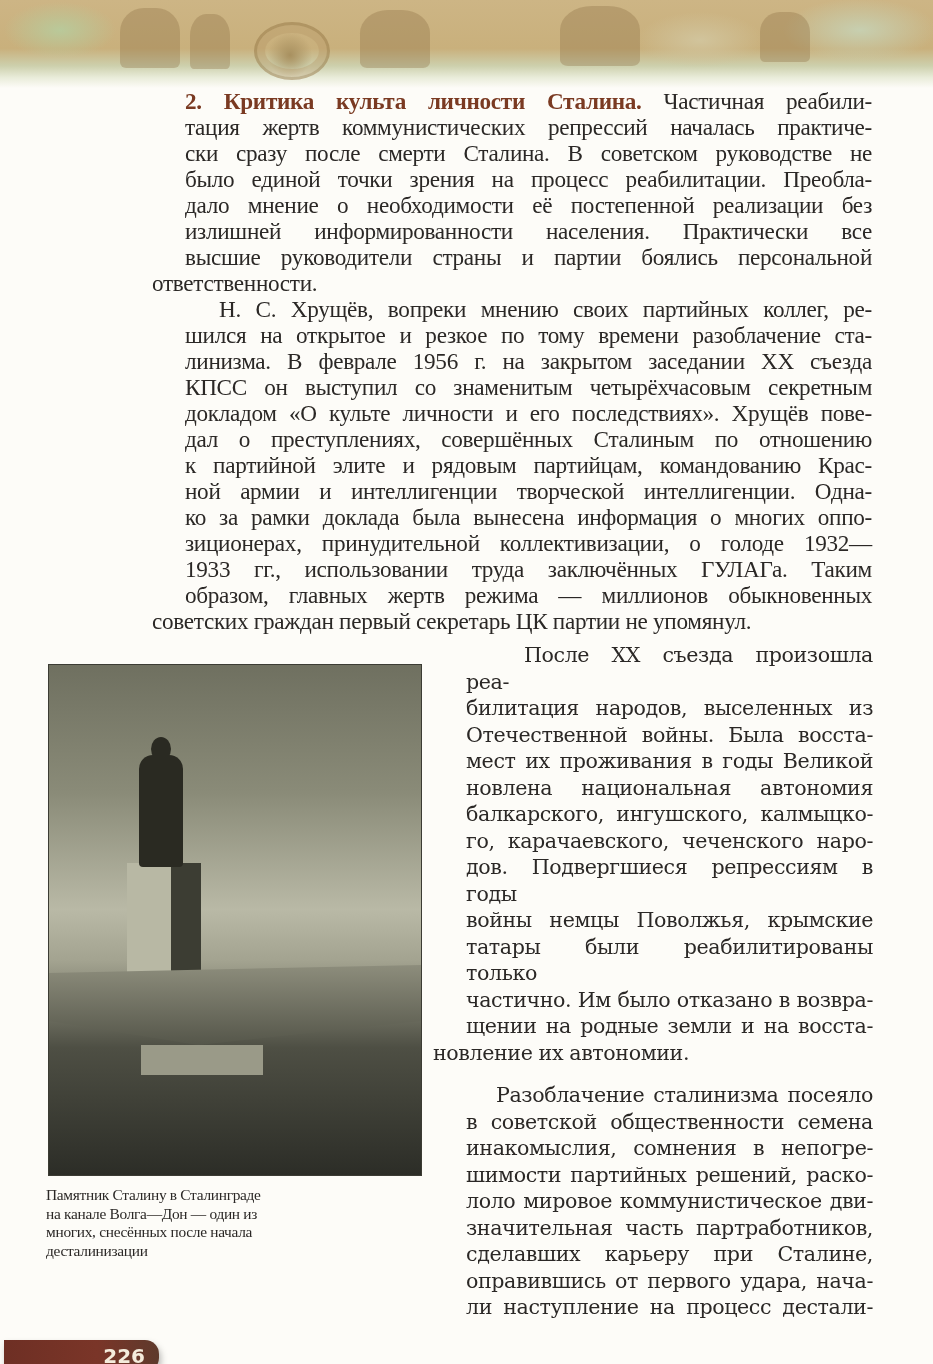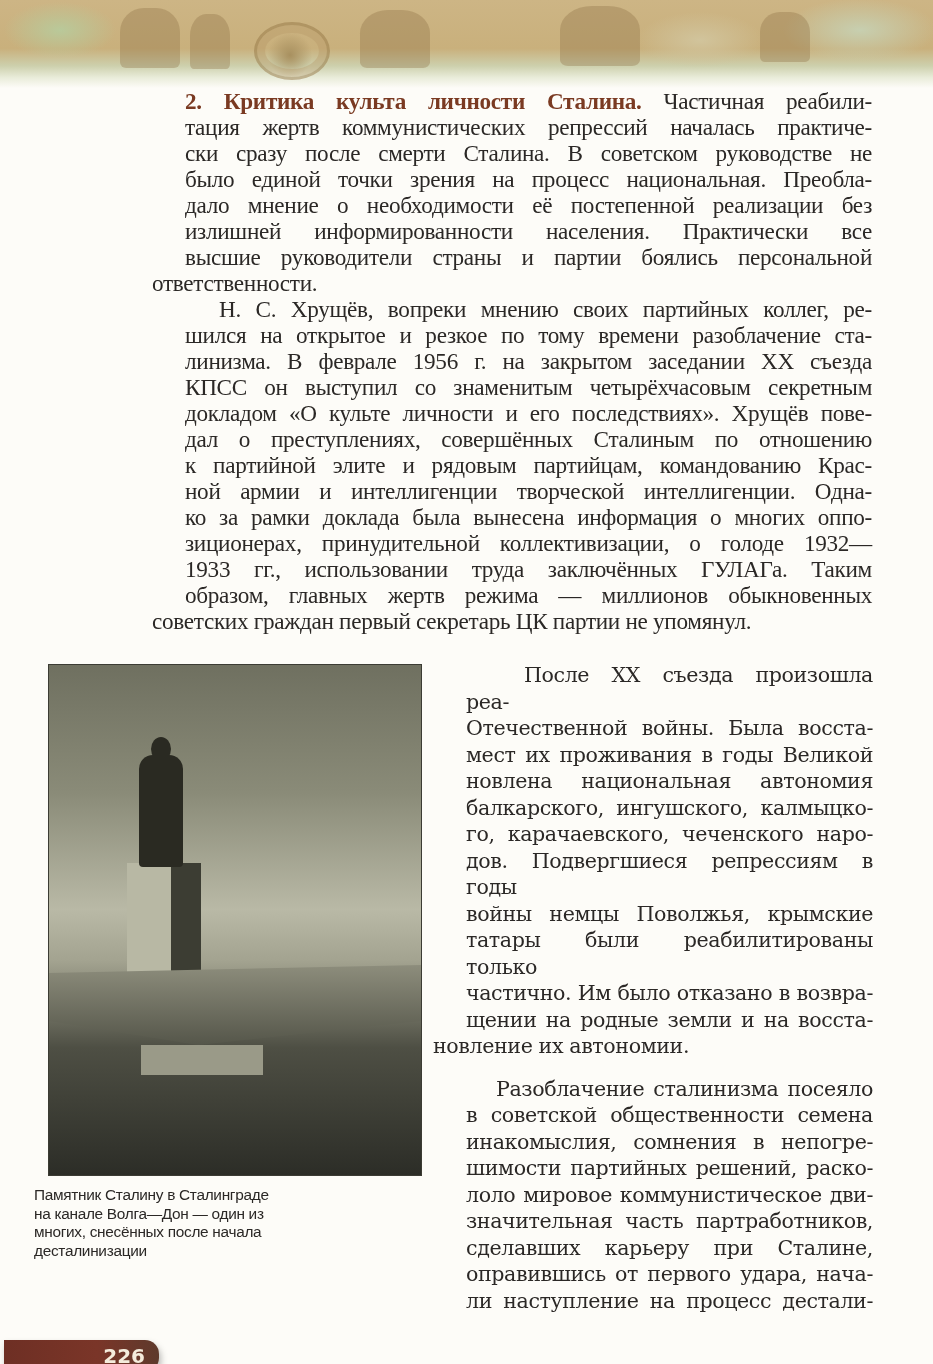--- a/index.html
+++ b/index.html
@@ -101,7 +101,7 @@
   <p class="line"><span class="section-heading">2. Критика культа личности Сталина.</span><span> Частичная реабили-</span></p>
   <p class="line">тация жертв коммунистических репрессий началась практиче-</p>
   <p class="line">ски сразу после смерти Сталина. В советском руководстве не</p>
-  <p class="line">было единой точки зрения на процесс национальная. Преобла-</p>
+  <p class="line">было единой точки зрения на процесс реабилитации. Преобла-</p>
   <p class="line">дало мнение о необходимости её постепенной реализации без</p>
   <p class="line">излишней информированности населения. Практически все</p>
   <p class="line">высшие руководители страны и партии боялись персональной</p>

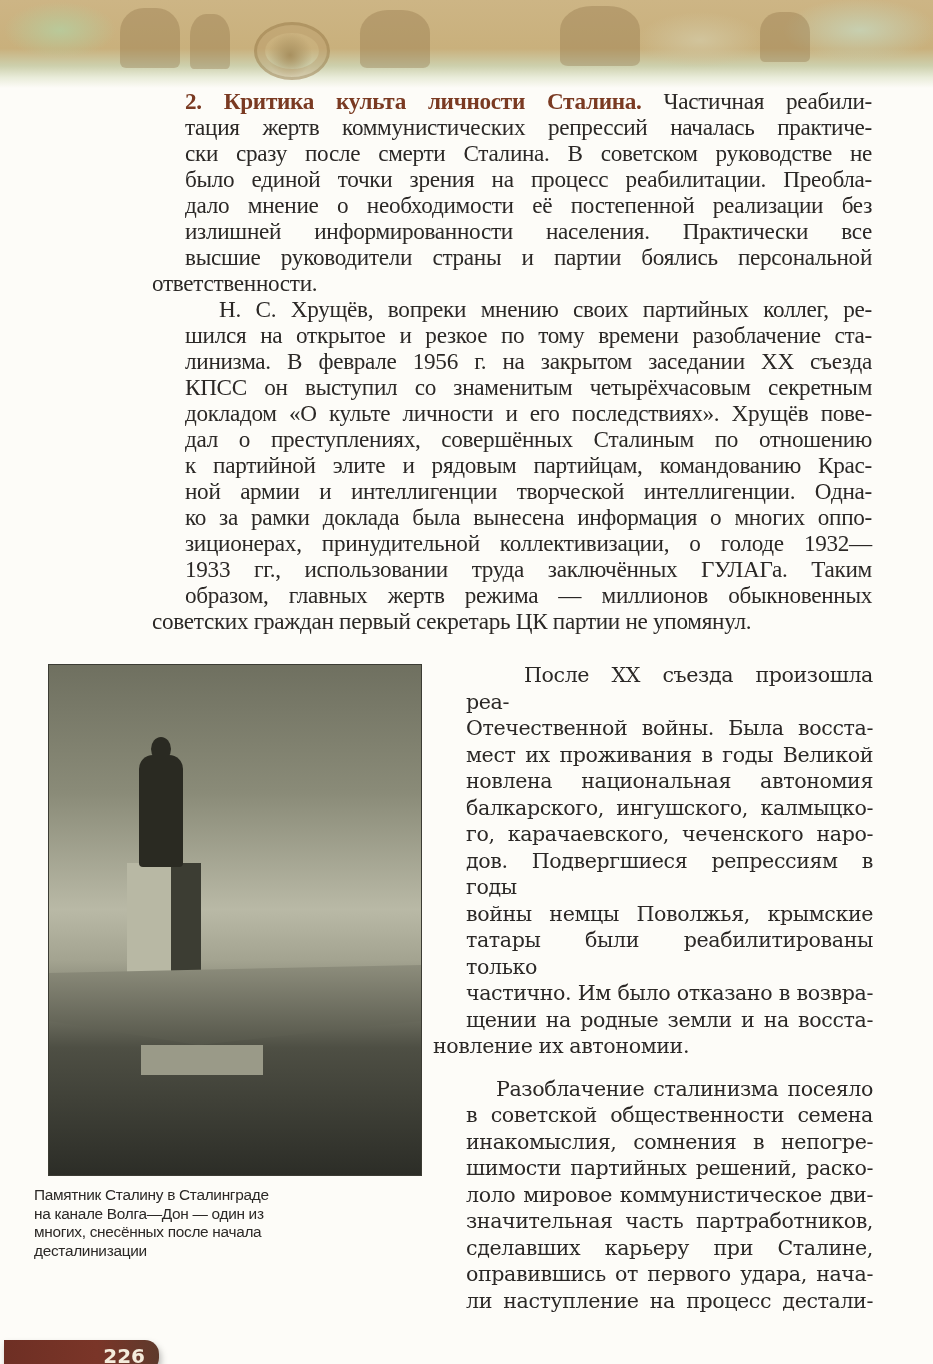--- a/index.html
+++ b/index.html
@@ -35,7 +35,7 @@
     .text-block p { margin: 0; text-indent: 34px; }
     .text-block p.line { text-indent: 0; text-align-last: justify; margin-left: 33px; }
     .main-col { left: 152px; top: 88px; width: 720px; letter-spacing: -0.3px; }
-    .side-col { left: 433px; top: 662px; width: 440px; font-family: "DejaVu Serif", serif; font-size: 20.6px; line-height: 26.5px; letter-spacing: -0.4px; }
+    .side-col { left: 433px; top: 642px; width: 440px; font-family: "DejaVu Serif", serif; font-size: 20.6px; line-height: 26.5px; letter-spacing: -0.4px; }
     .section-heading { font-weight: bold; color: #7a3a22; }
     .photo {
       position: absolute; left: 48px; top: 664px; width: 372px; height: 510px;

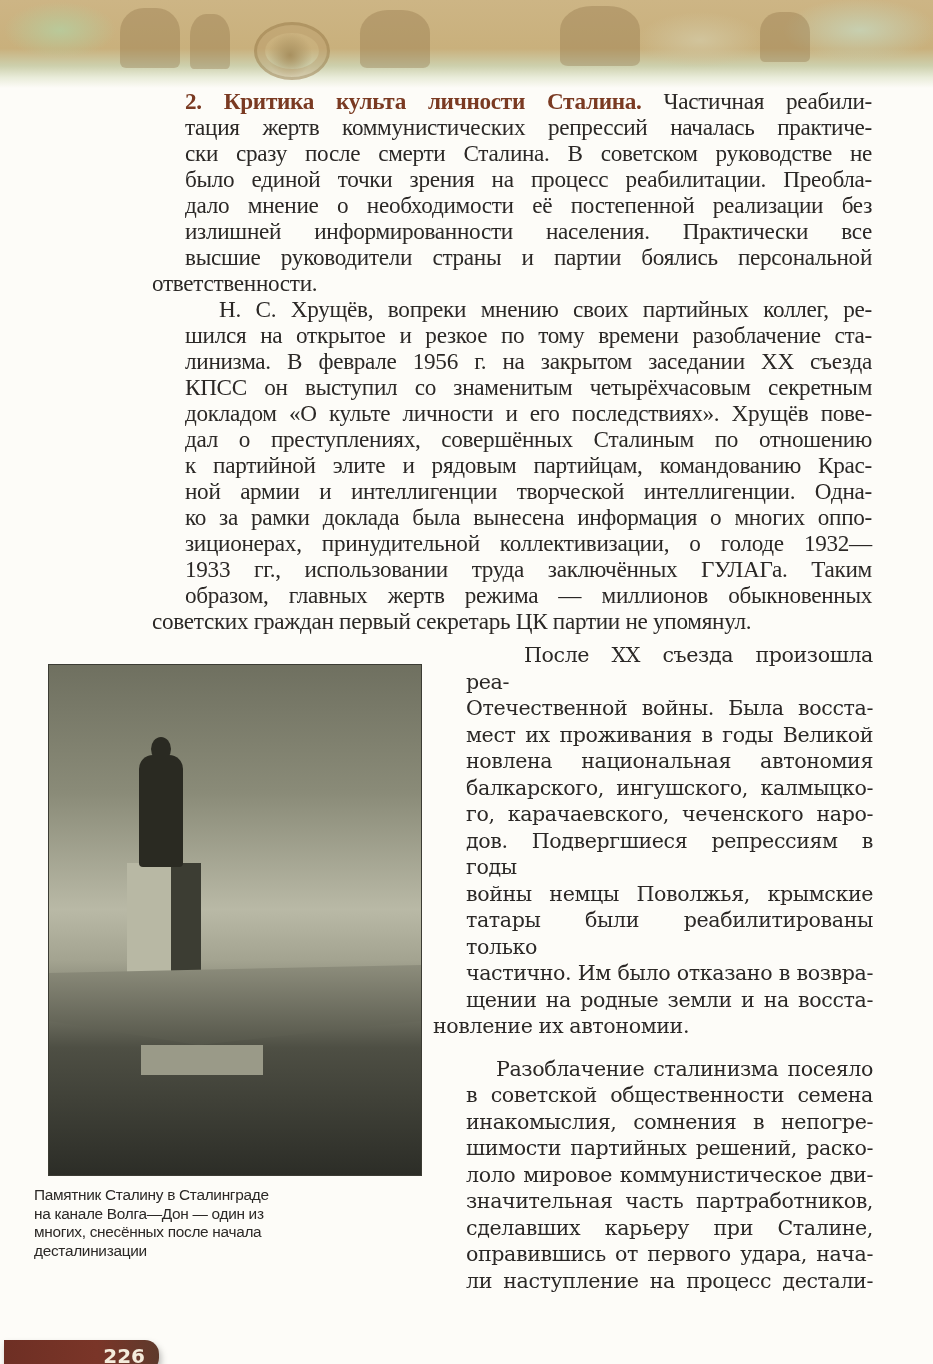--- a/index.html
+++ b/index.html
@@ -133,6 +133,7 @@
 
 <div class="text-block side-col">
   <p class="line" style="text-indent:58px">После XX съезда произошла реа-</p>
+  <p class="line">билитация народов, выселенных из</p>
   <p class="line">Отечественной войны. Была восста-</p>
   <p class="line">мест их проживания в годы Великой</p>
   <p class="line">новлена национальная автономия</p>

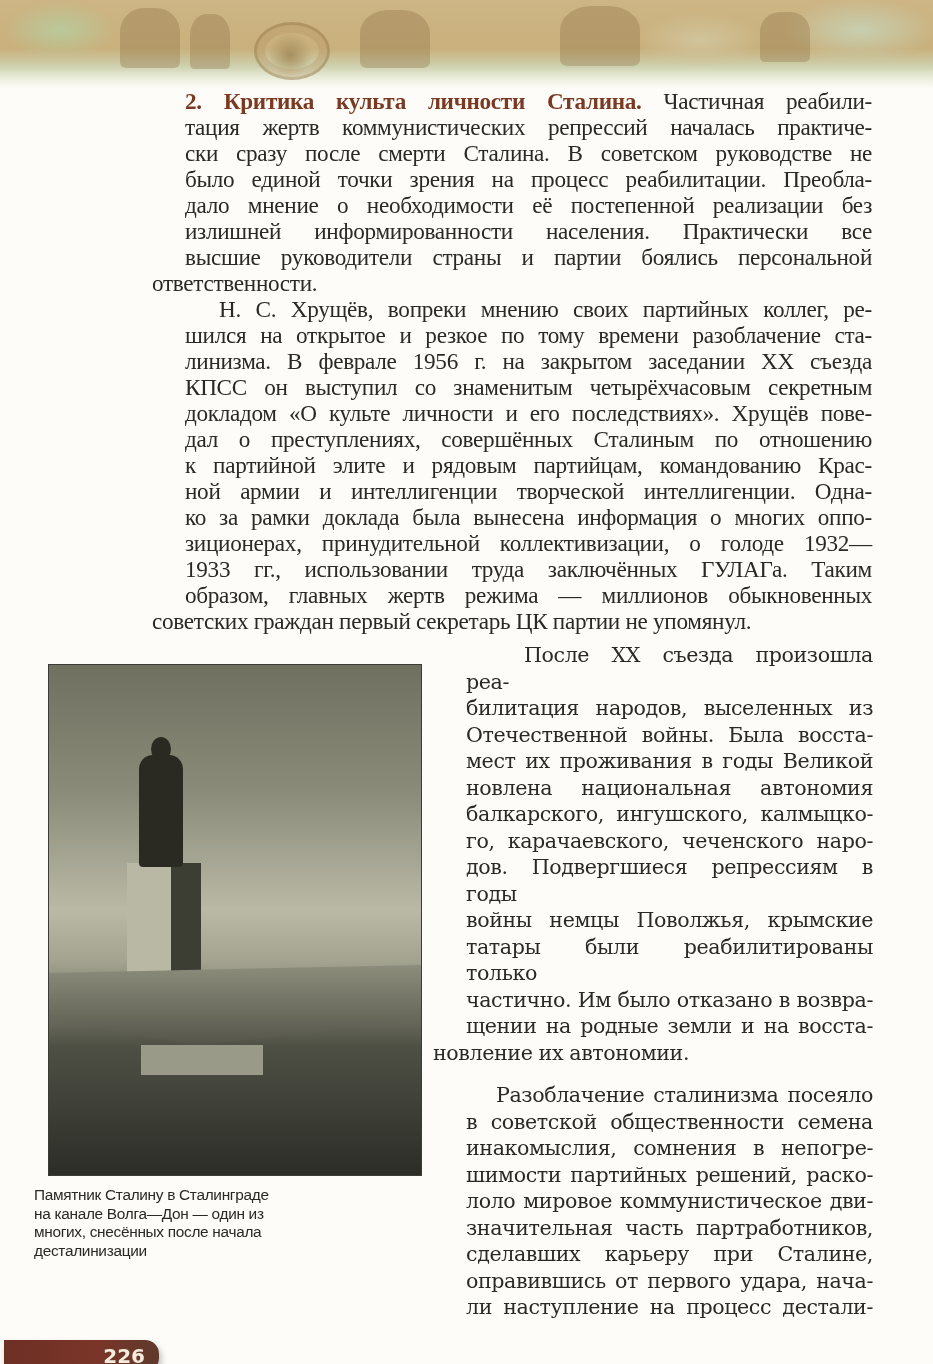--- a/index.html
+++ b/index.html
@@ -69,8 +69,8 @@
       background: #9a9a88;
     }
     .caption {
-      position: absolute; left: 34px; top: 1186px; width: 340px;
-      font-family: Liberation Sans, sans-serif; font-size: 15.4px; line-height: 18.5px;
+      position: absolute; left: 46px; top: 1186px; width: 340px;
+      font-family: Liberation Serif, serif; font-size: 15.4px; line-height: 18.5px;
       color: #2b2826; letter-spacing: -0.3px;
     }
     .page-number-tab {

